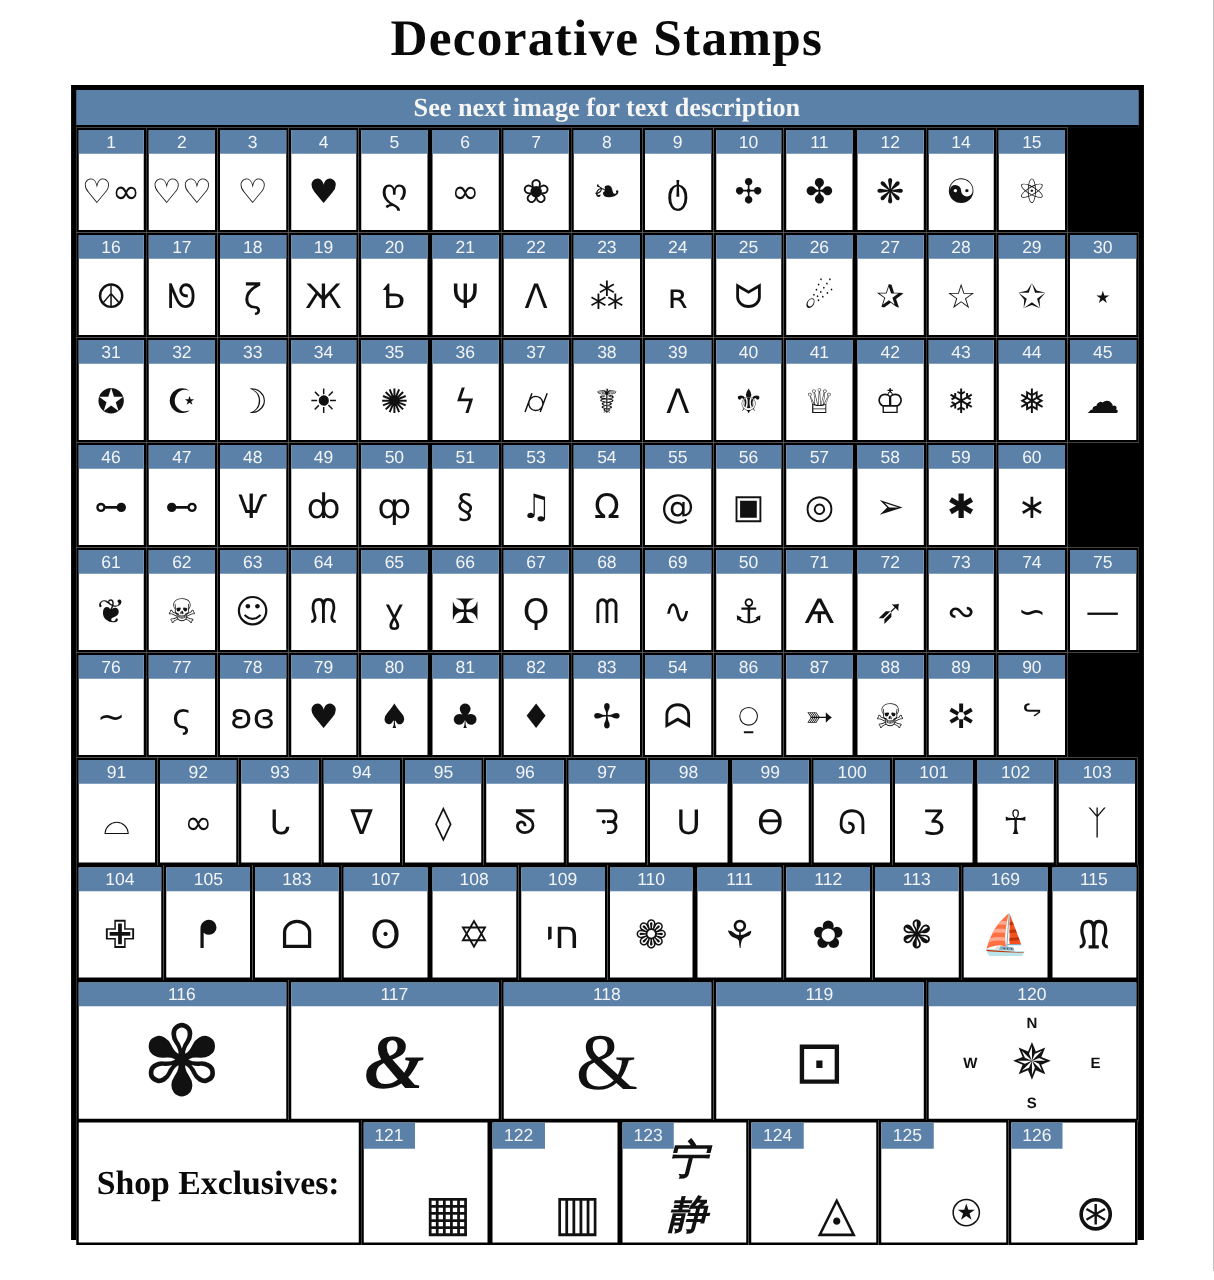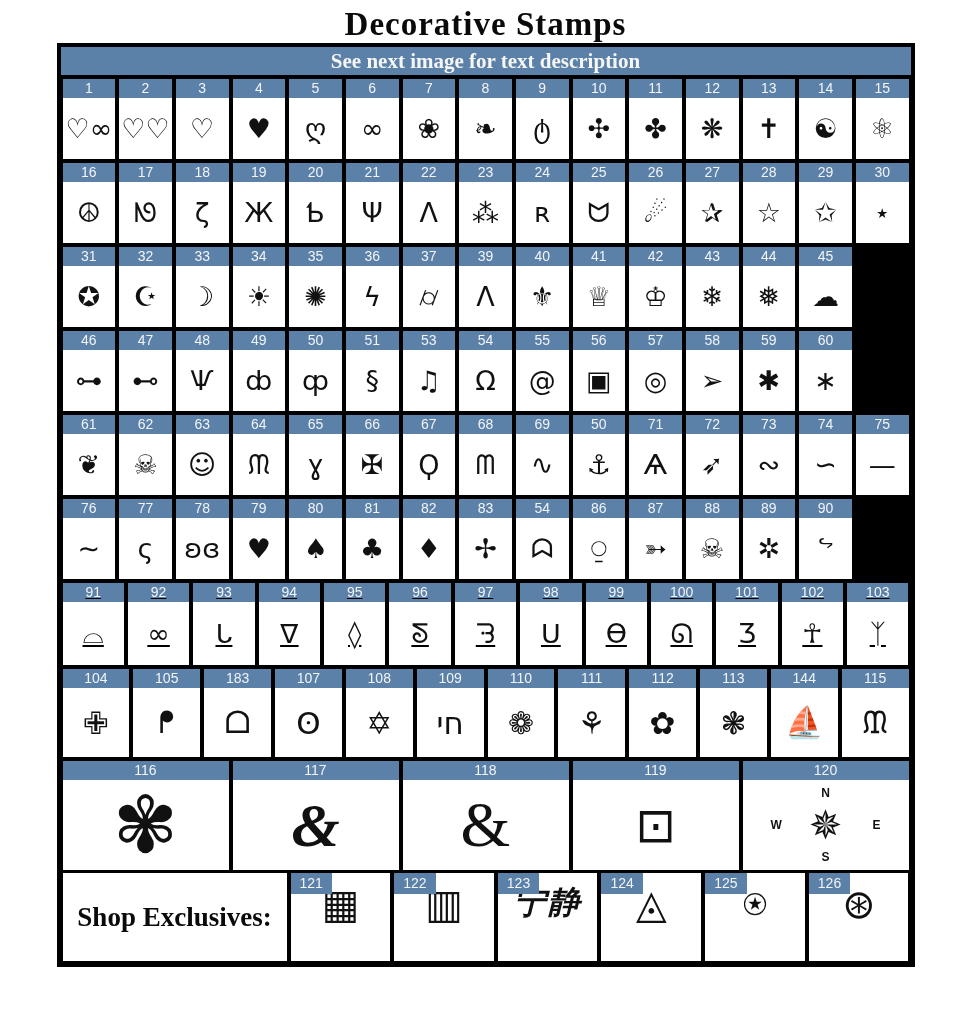--- a/index.html
+++ b/index.html
@@ -12,11 +12,12 @@
   }
   .page-title {
     text-align: center;
-    font-size: 33px;
+    font-size: 41px;
     font-weight: bold;
     color: #0a0a0a;
     padding-top: 6px;
     letter-spacing: 1px;
+    margin-bottom: 14px;
   }
   .stamp-table {
     width: 858px;

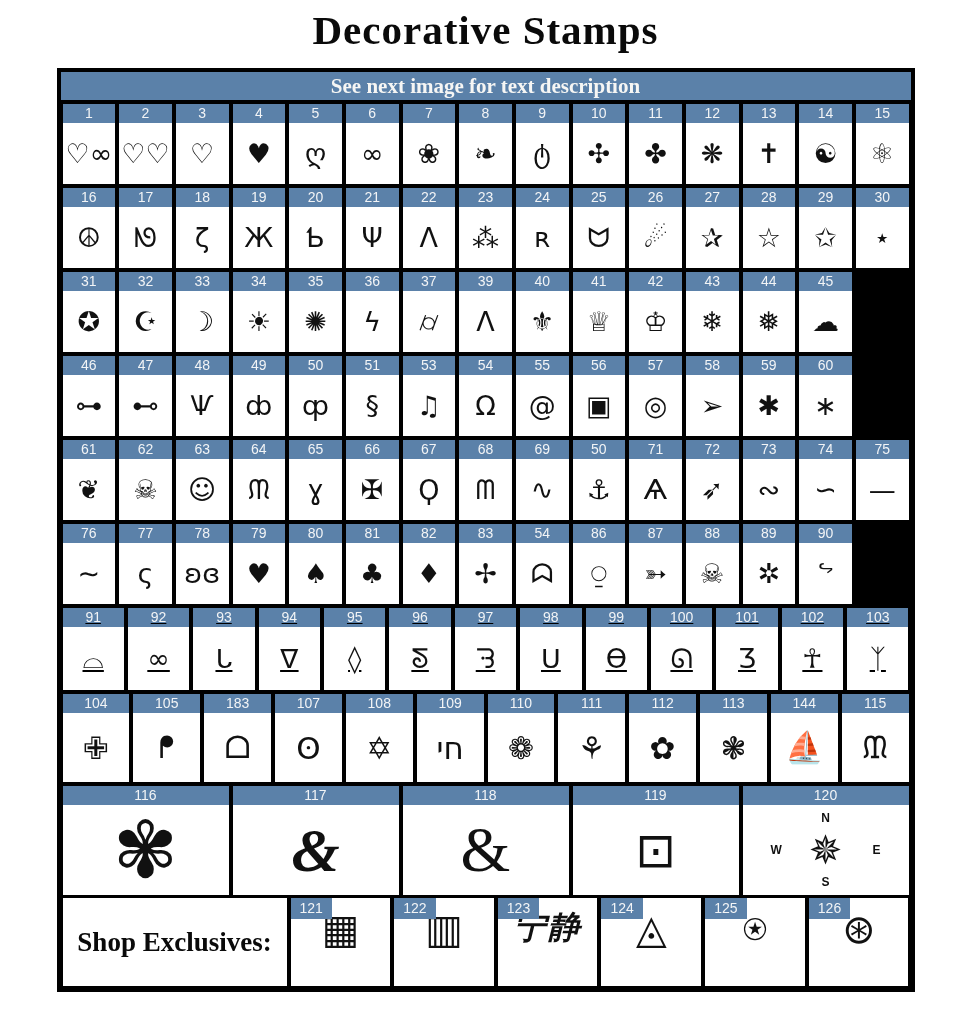--- a/index.html
+++ b/index.html
@@ -189,10 +189,6 @@
           <div class="stamp-num" data-name="stamp-number">12</div>
           <div class="stamp-icon" data-name="cannabis-leaf-icon">❋</div>
         </div>
-        <div class="stamp-cell" data-name="stamp-cell-13">
-          <div class="stamp-num" data-name="stamp-number">13</div>
-          <div class="stamp-icon" data-name="cross-icon">✝</div>
-        </div>
         <div class="stamp-cell" data-name="stamp-cell-14">
           <div class="stamp-num" data-name="stamp-number">14</div>
           <div class="stamp-icon" data-name="yin-yang-icon">☯</div>

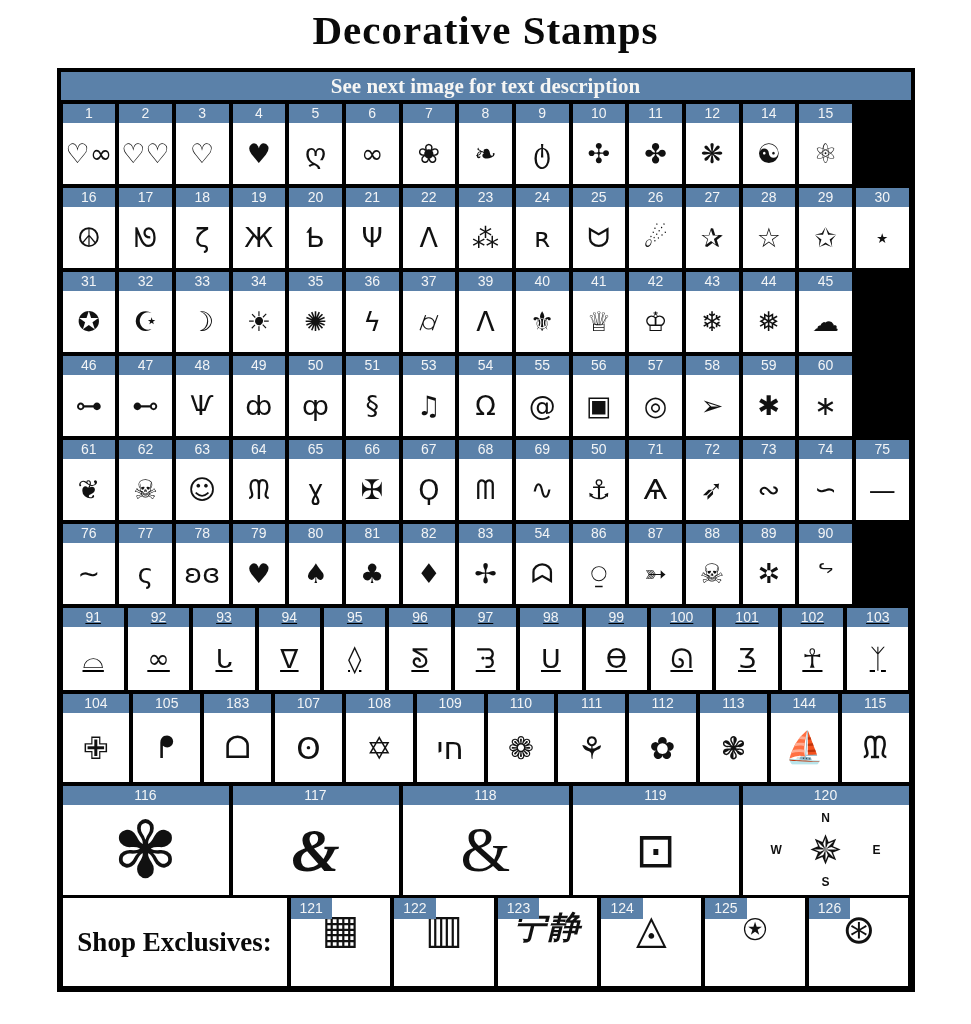--- a/index.html
+++ b/index.html
@@ -289,6 +289,10 @@
           <div class="stamp-num" data-name="stamp-number">37</div>
           <div class="stamp-icon" data-name="bicycle-icon">⌭</div>
         </div>
+        <div class="stamp-cell" data-name="stamp-cell-38">
+          <div class="stamp-num" data-name="stamp-number">38</div>
+          <div class="stamp-icon" data-name="caduceus-icon">☤</div>
+        </div>
         <div class="stamp-cell" data-name="stamp-cell-39">
           <div class="stamp-num" data-name="stamp-number">39</div>
           <div class="stamp-icon" data-name="eiffel-tower-icon">Λ</div>

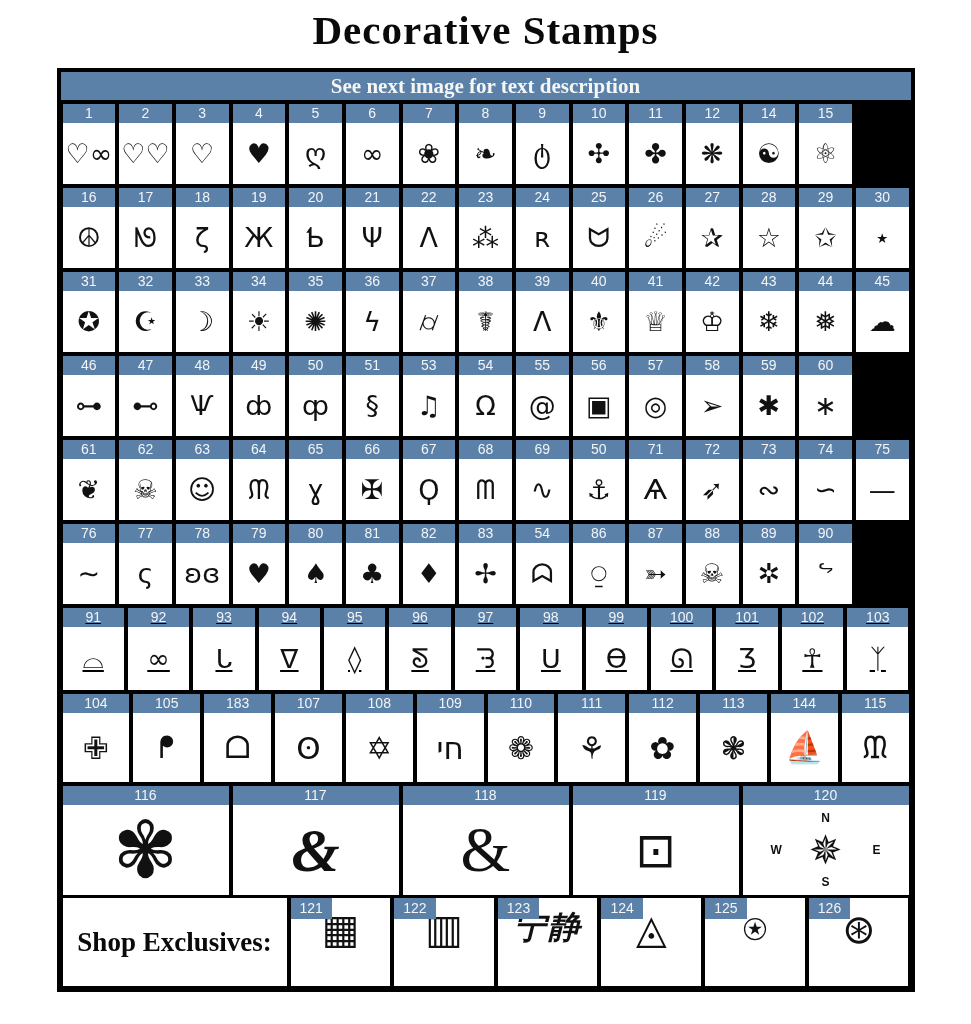--- a/index.html
+++ b/index.html
@@ -38,7 +38,7 @@
   .stamp-row { display: grid; background: var(--border); }
   .stamp-row[data-row="0"], .stamp-row[data-row="1"], .stamp-row[data-row="2"],
   .stamp-row[data-row="3"], .stamp-row[data-row="4"], .stamp-row[data-row="5"] { height: 84px; }
-  .stamp-row[data-row="6"] { height: 86px; text-decoration: underline; }
+  .stamp-row[data-row="6"] { height: 86px; }
   .stamp-row[data-row="7"] { height: 92px; }
   .stamp-row[data-row="8"] { height: 112px; }
   .stamp-cell {

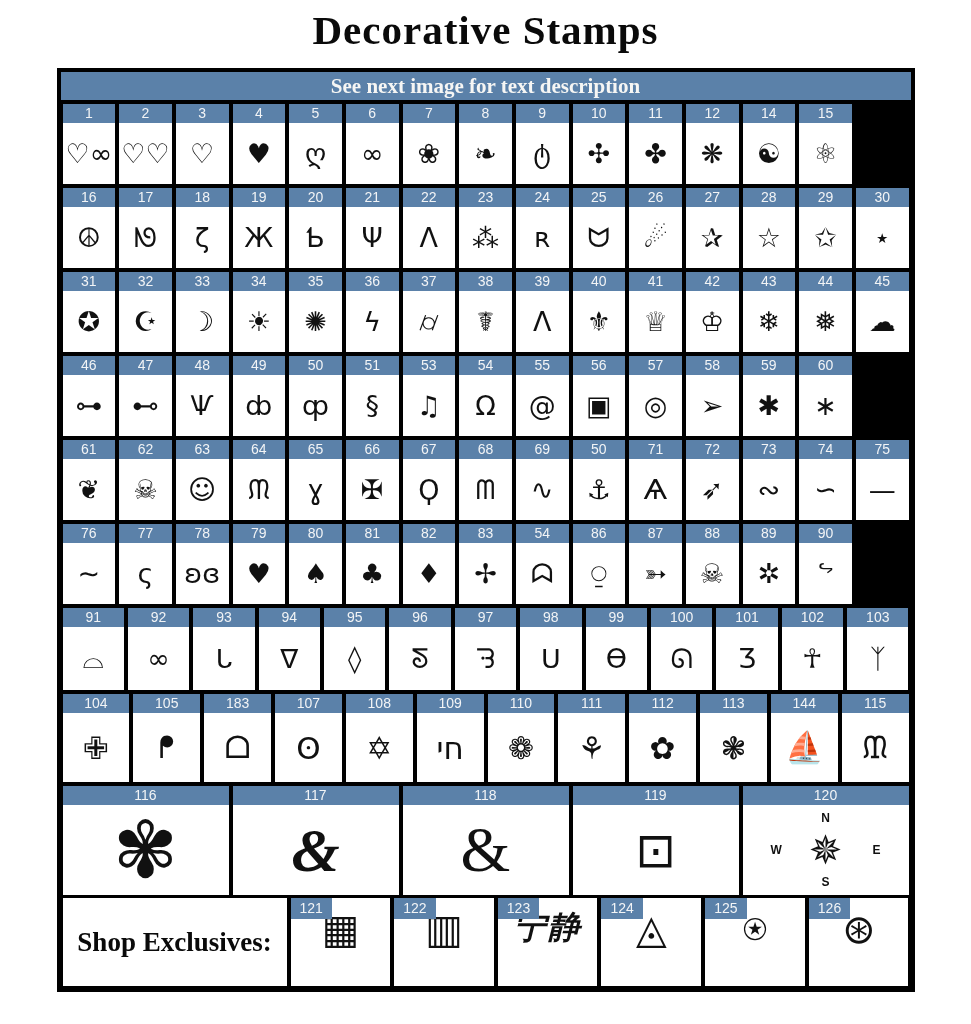--- a/index.html
+++ b/index.html
@@ -596,7 +596,7 @@
           <div class="stamp-icon" data-name="hibiscus-icon">❃</div>
         </div>
         <div class="stamp-cell" data-name="stamp-cell-114">
-          <div class="stamp-num" data-name="stamp-number">144</div>
+          <div class="stamp-num" data-name="stamp-number">169</div>
           <div class="stamp-icon" data-name="pirate-ship-icon">⛵</div>
         </div>
         <div class="stamp-cell" data-name="stamp-cell-115">

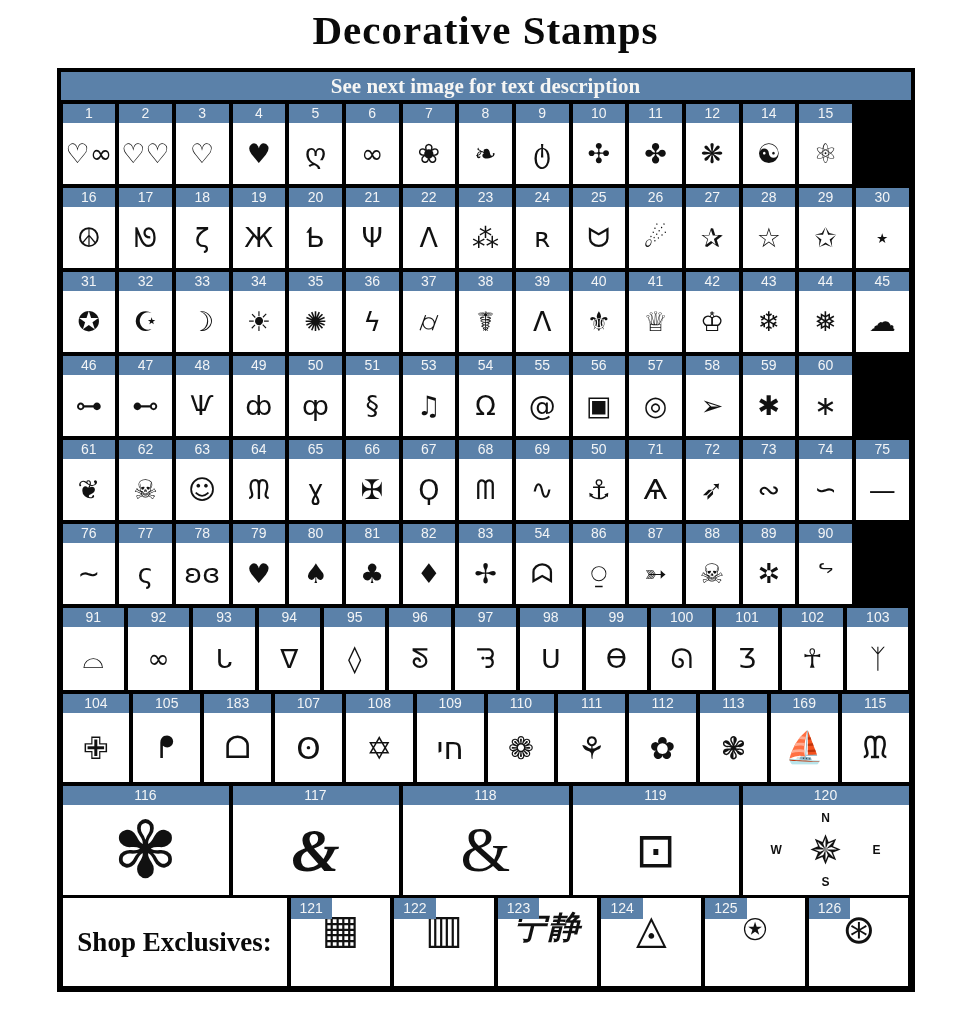--- a/index.html
+++ b/index.html
@@ -111,8 +111,9 @@
     background: #ffffff;
     position: relative;
     display: flex;
-    align-items: flex-start;
+    align-items: flex-end;
     justify-content: center;
+    padding-left: 36px;
   }
   .ex-badge {
     position: absolute;

